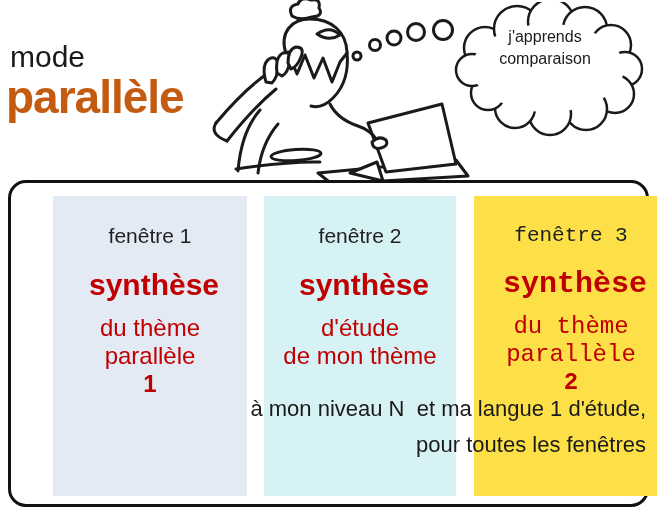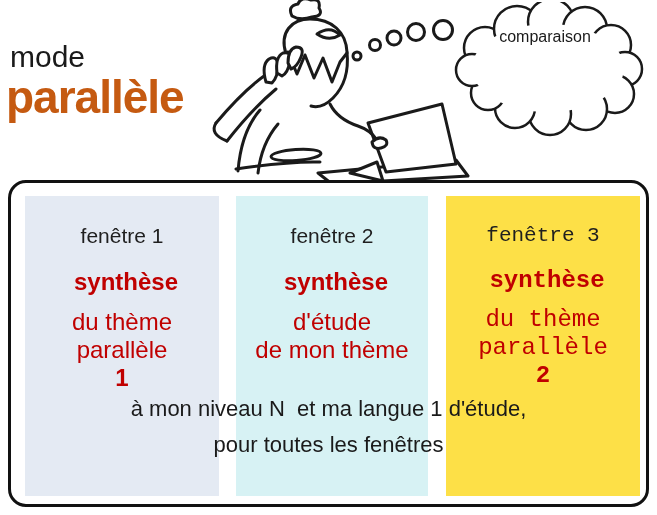--- a/index.html
+++ b/index.html
@@ -111,6 +111,7 @@
   <ellipse cx="105" cy="66" rx="76" ry="44" stroke="none"></ellipse>
 </svg>
 <div class="cloud-text">
+  <div>j'apprends</div>
   <div>comparaison</div>
 </div>
 

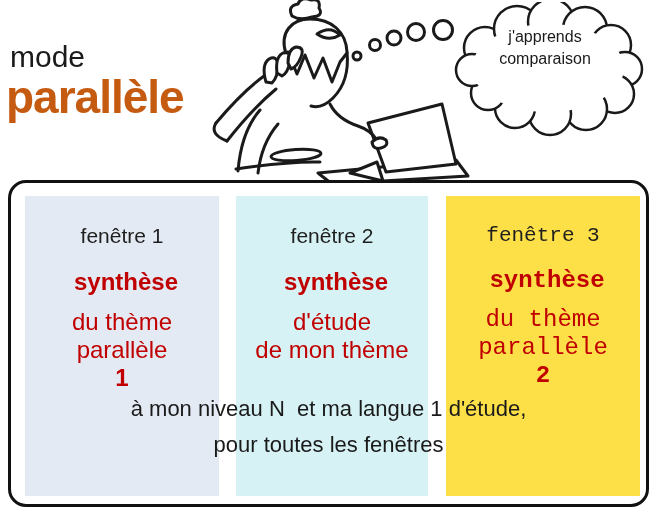--- a/index.html
+++ b/index.html
@@ -32,7 +32,7 @@
   }
   .win{
     position:absolute;top:13px;height:300px;width:194px;
-    text-align:center;z-index:1;
+    text-align:center;z-index:1;margin-left:28px;
   }
   .win1{left:14px;}
   .win2{left:225px;width:192px;}

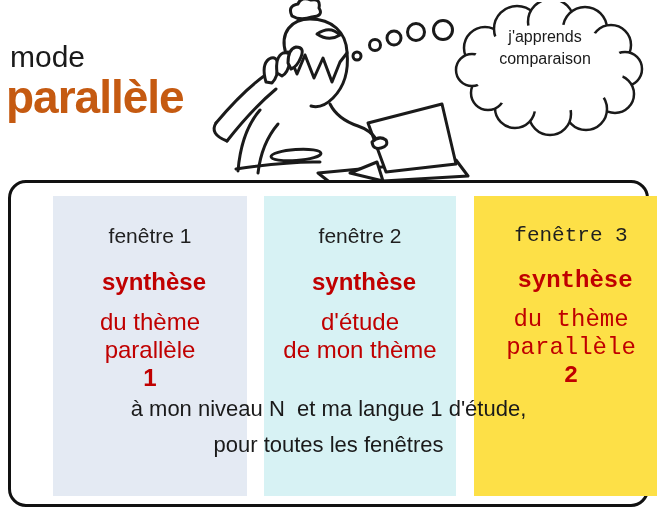--- a/index.html
+++ b/index.html
@@ -41,7 +41,7 @@
     margin-top:28px;font-size:21px;color:#1f1f1f;
   }
   .win-heading{
-    margin-top:20px;font-size:24px;font-weight:bold;color:var(--red,#c00000);padding-left:8px;
+    margin-top:20px;font-size:30px;font-weight:bold;color:var(--red,#c00000);padding-left:8px;
   }
   .win-detail{
     margin-top:12px;font-size:24px;line-height:28px;color:var(--red,#c00000);

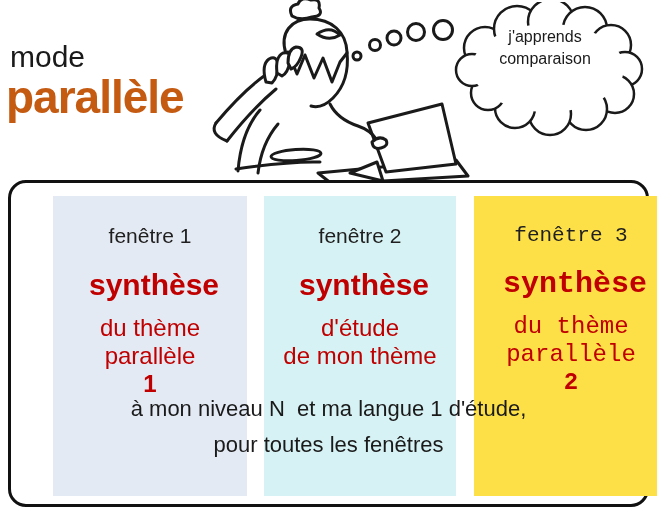--- a/index.html
+++ b/index.html
@@ -51,7 +51,7 @@
     position:absolute;left:0;top:208px;width:100%;z-index:2;
     text-align:center;font-size:22px;line-height:36px;color:#1a1a1a;
   }
-  .panel-footer div{white-space:pre-wrap;}
+  .panel-footer div{white-space:pre-wrap;text-align:right;}
 </style>
 </head>
 <body>

